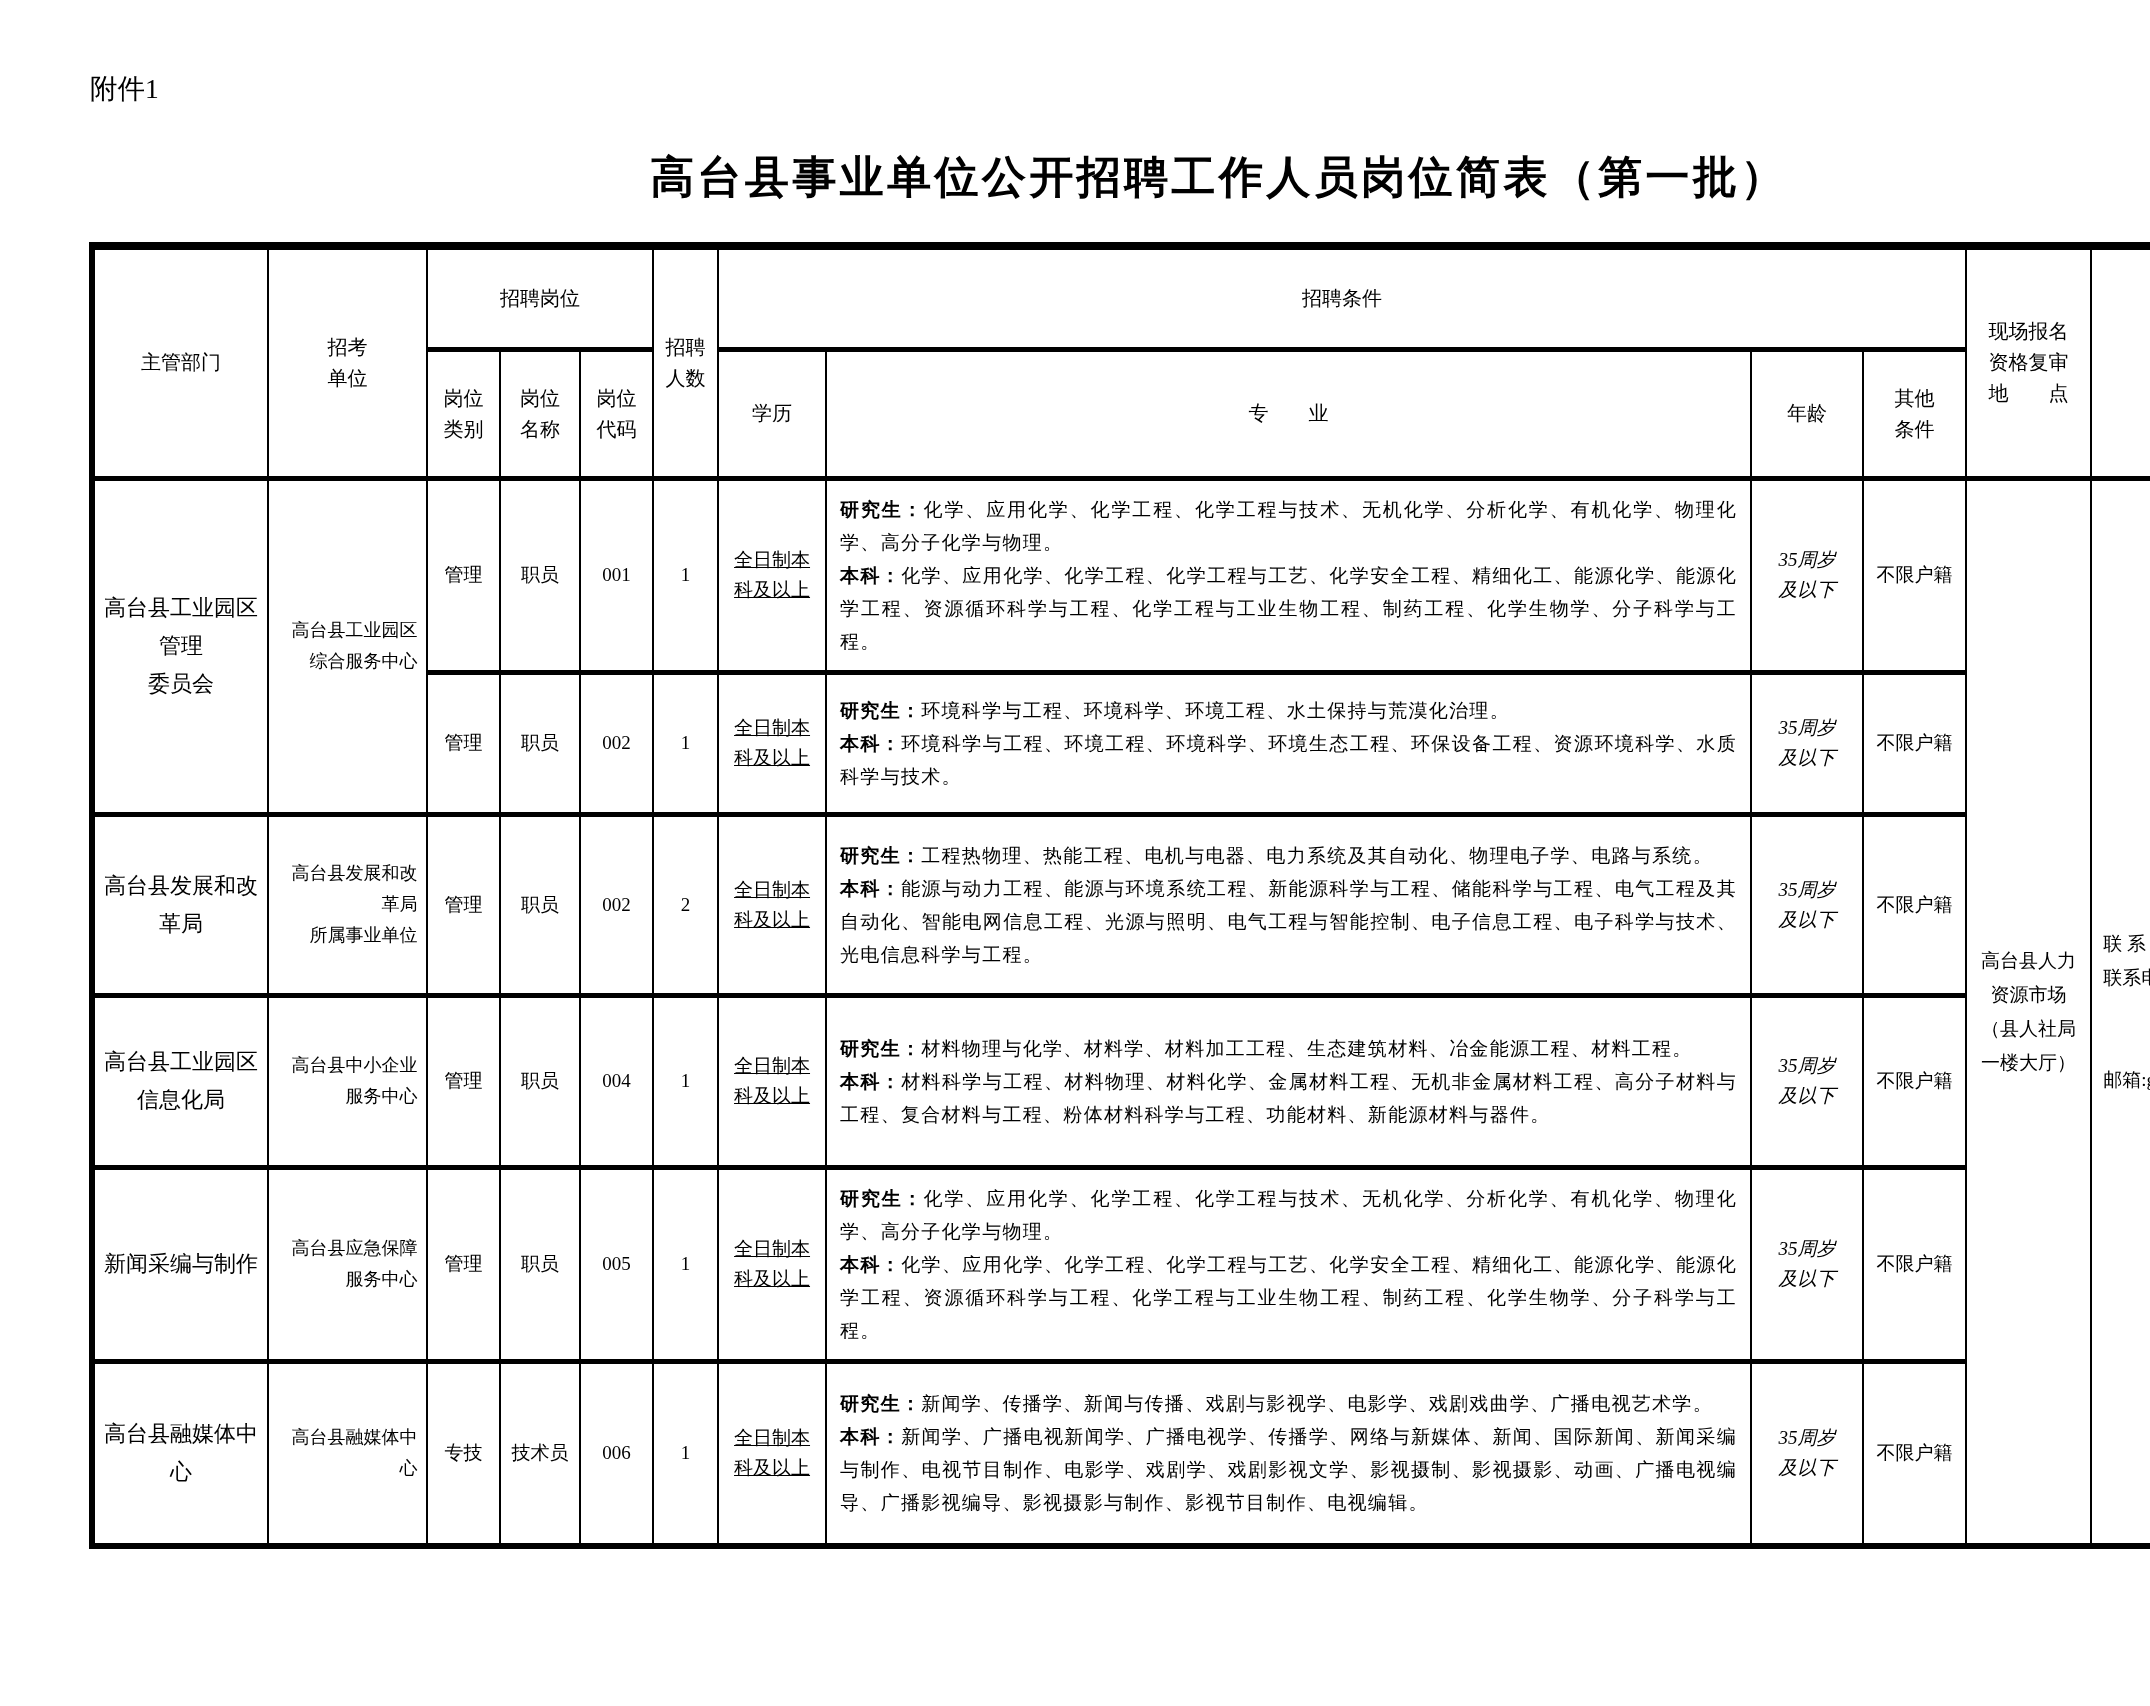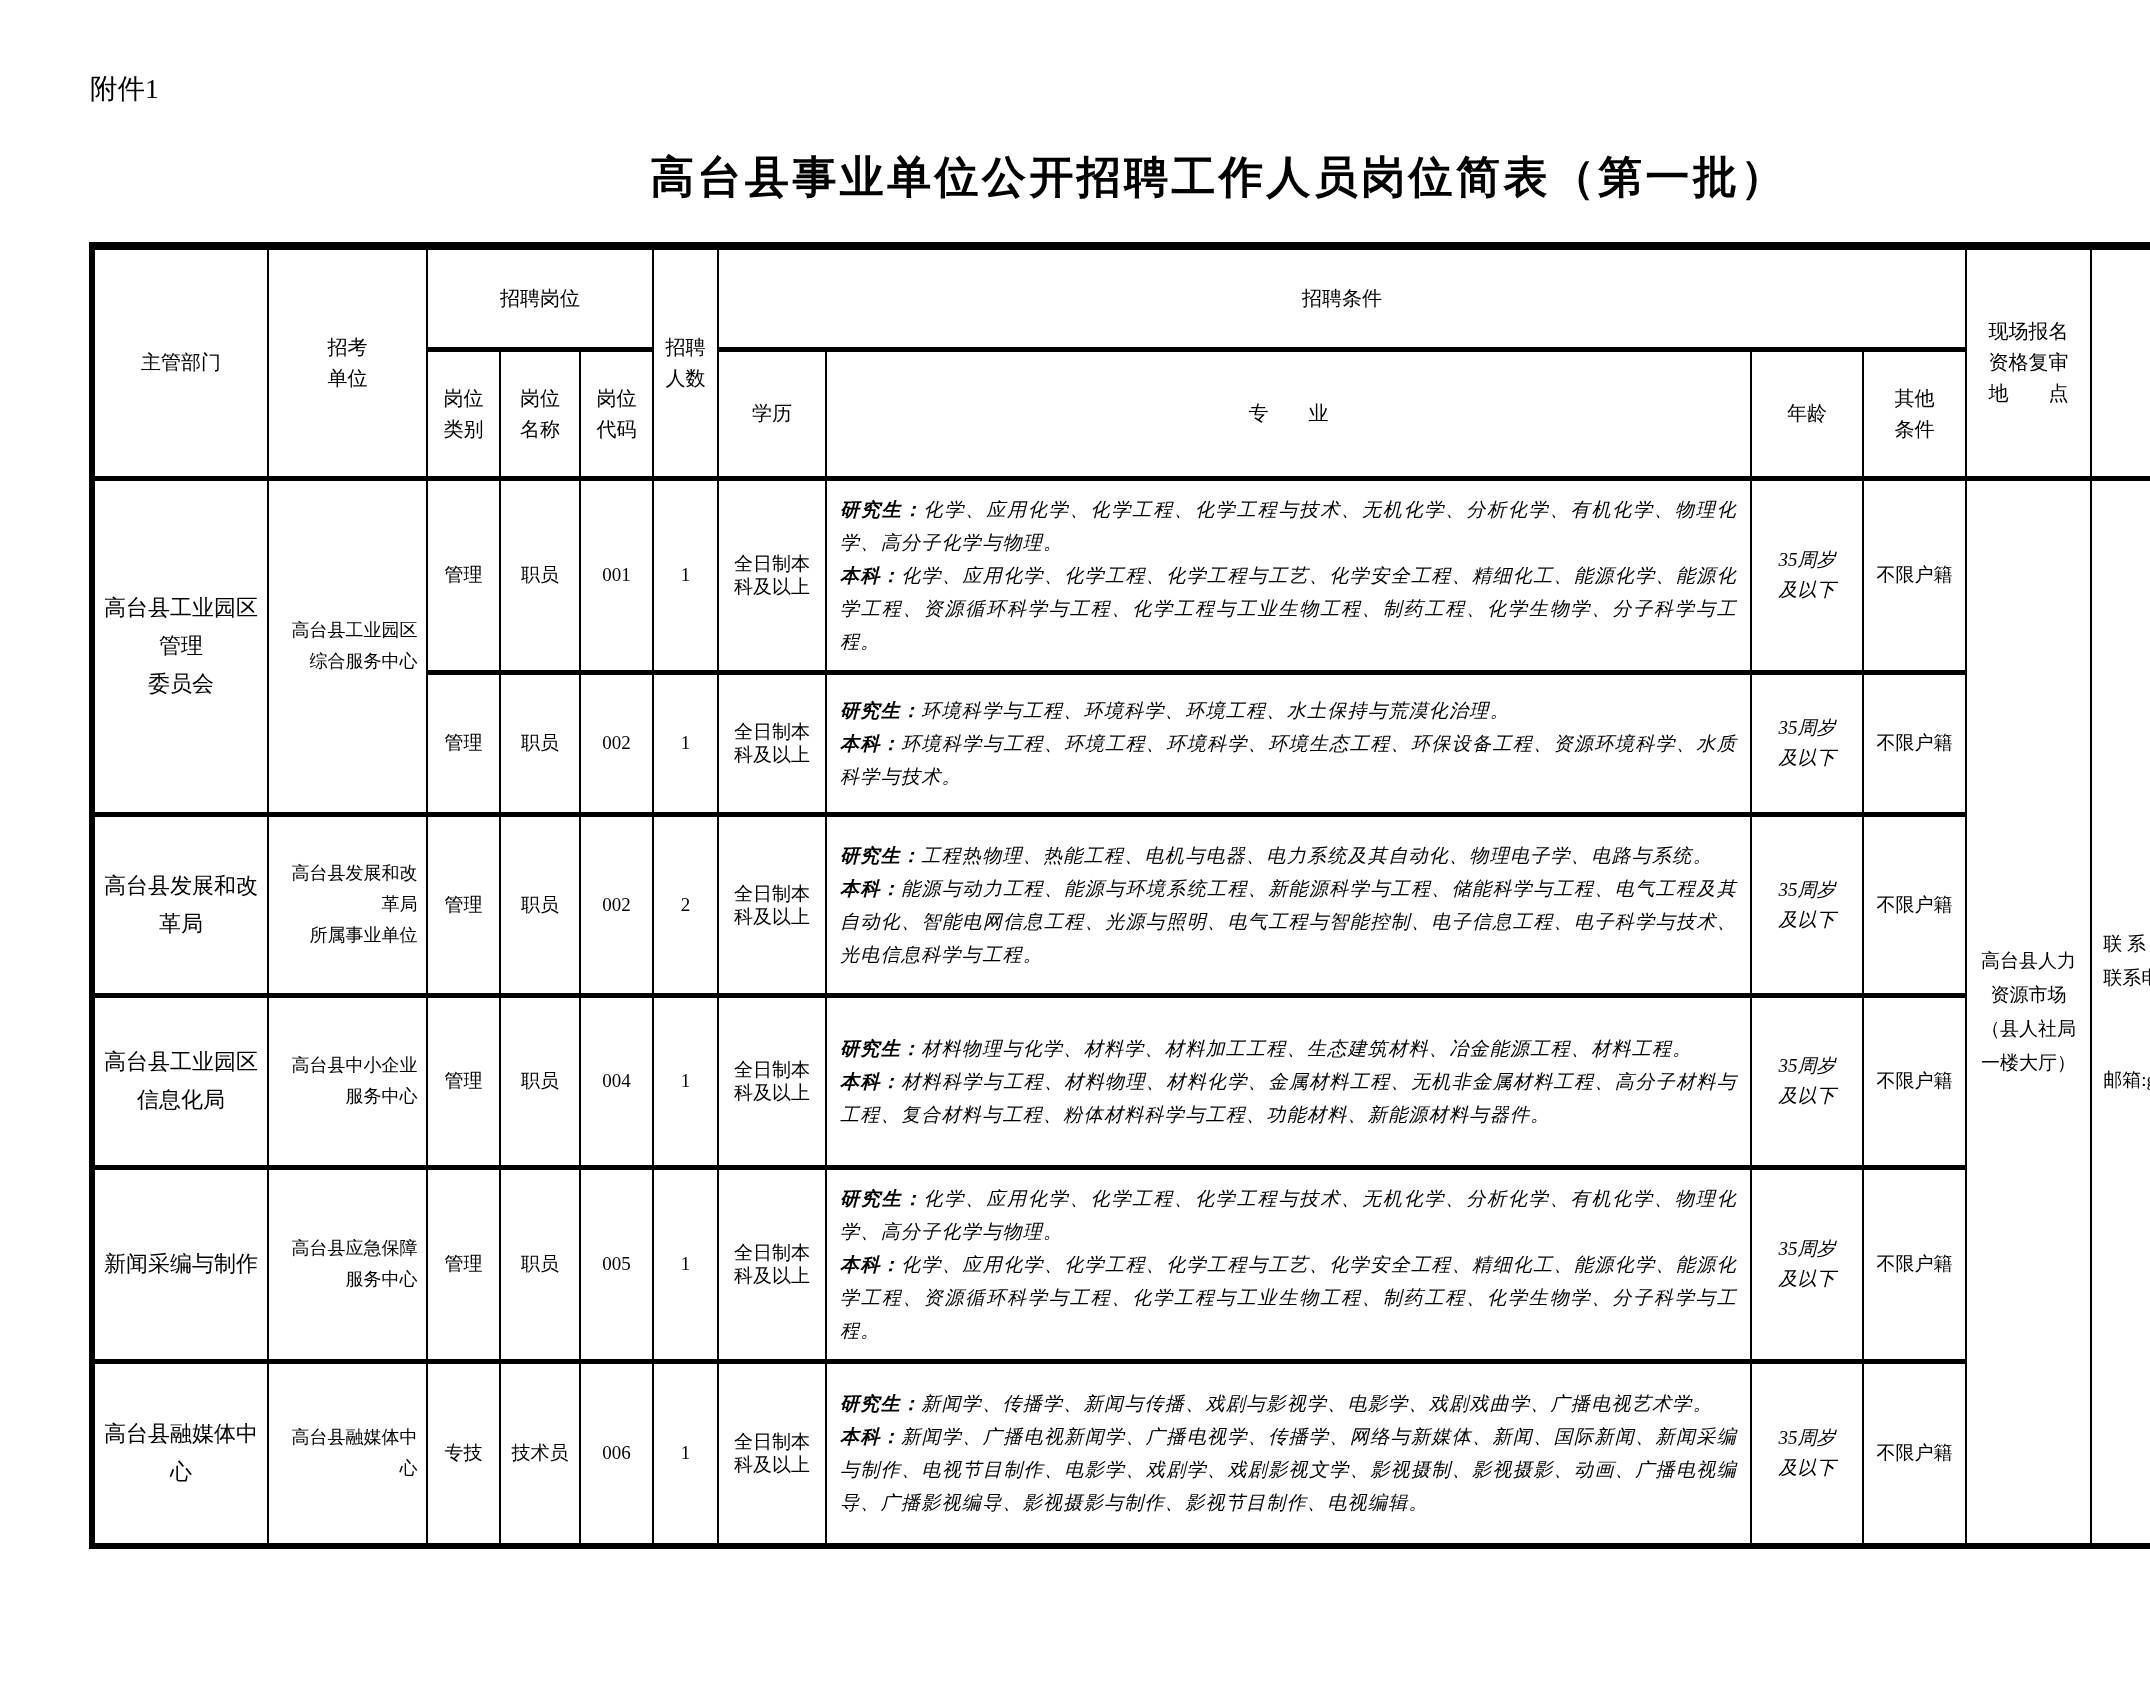--- a/index.html
+++ b/index.html
@@ -56,7 +56,6 @@
     padding:8.6px 13px;
     letter-spacing:1.3px;
     line-height:33px;
-    font-style:italic;
   }
   .cell-spec p { margin:0; }
   .cell-spec b { font-weight:bold; }

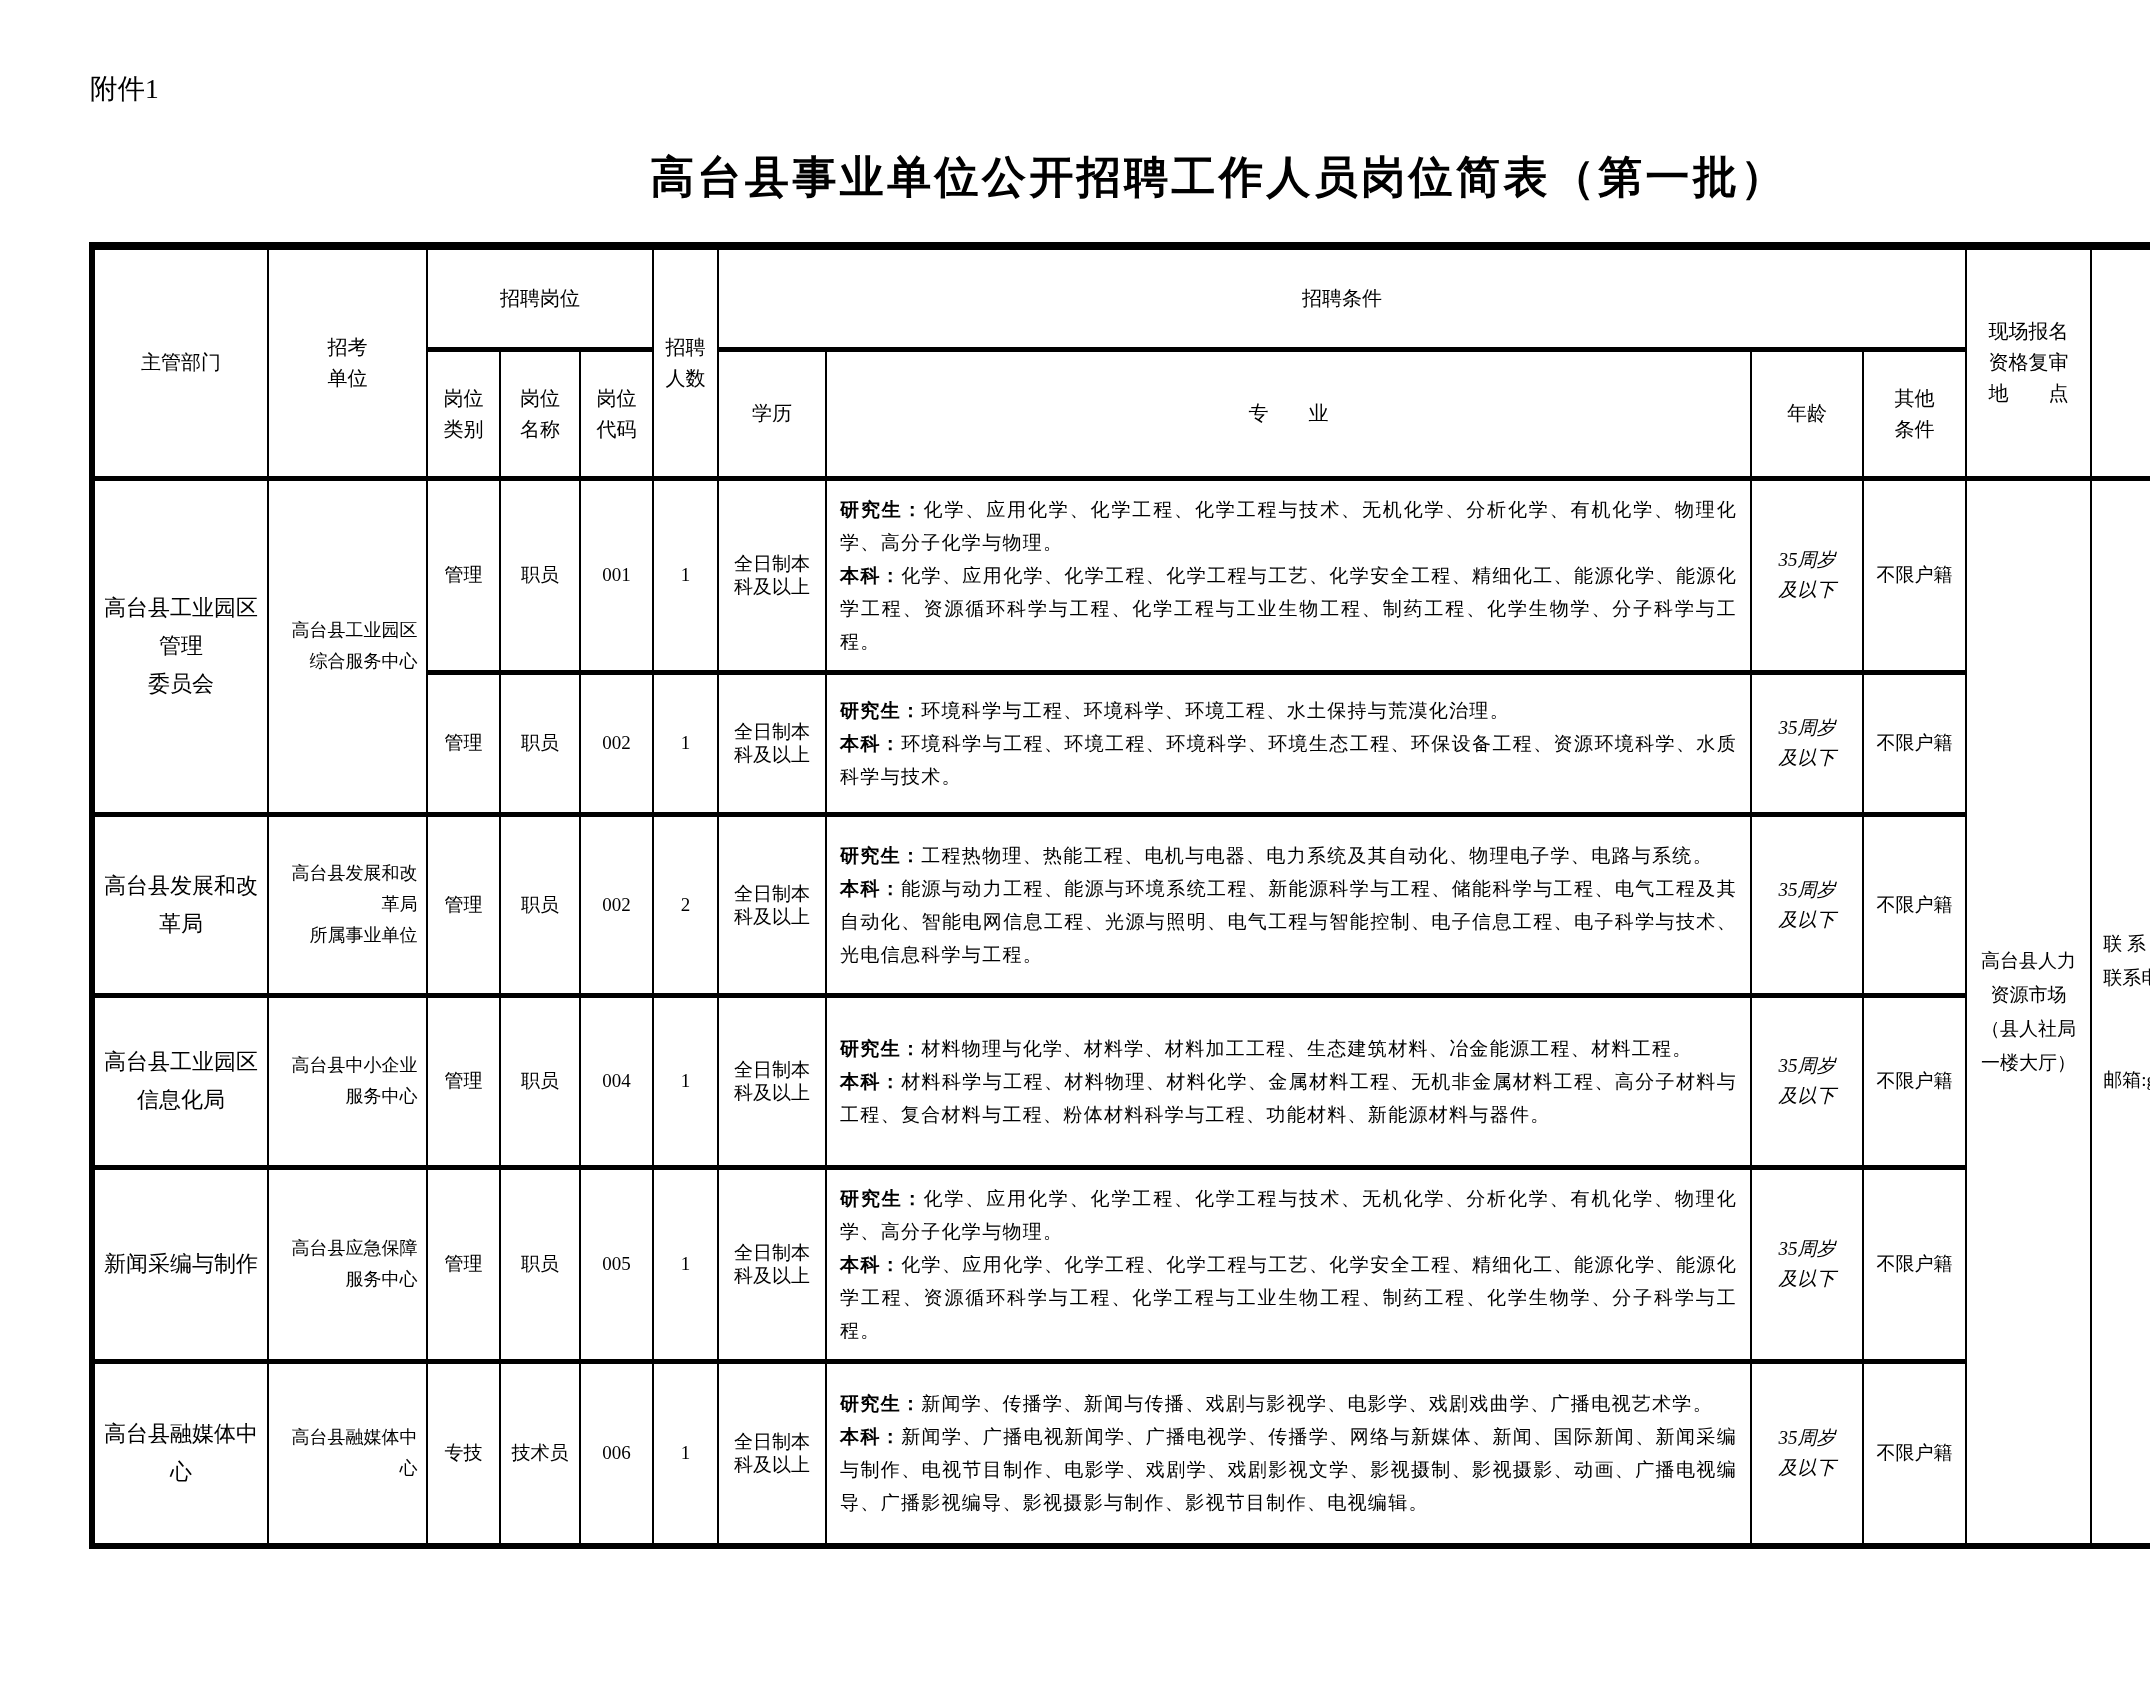--- a/index.html
+++ b/index.html
@@ -48,7 +48,7 @@
   .hrow td { font-size:20px; line-height:31px;margin-left:44px; }
   .cell-dept { font-size:22px; line-height:38px; padding:3.4px 1.7px; }
   .cell-unit { font-size:18px; line-height:31px; padding:3.4px 8.6px;text-align:right; }
-  .cell-edu  { line-height:23px; }
+  .cell-edu  { line-height:30px;text-decoration:underline; }
   .cell-age  { line-height:30px;font-style:italic; }
   .cell-other{ white-space:nowrap; }
   .cell-spec {

